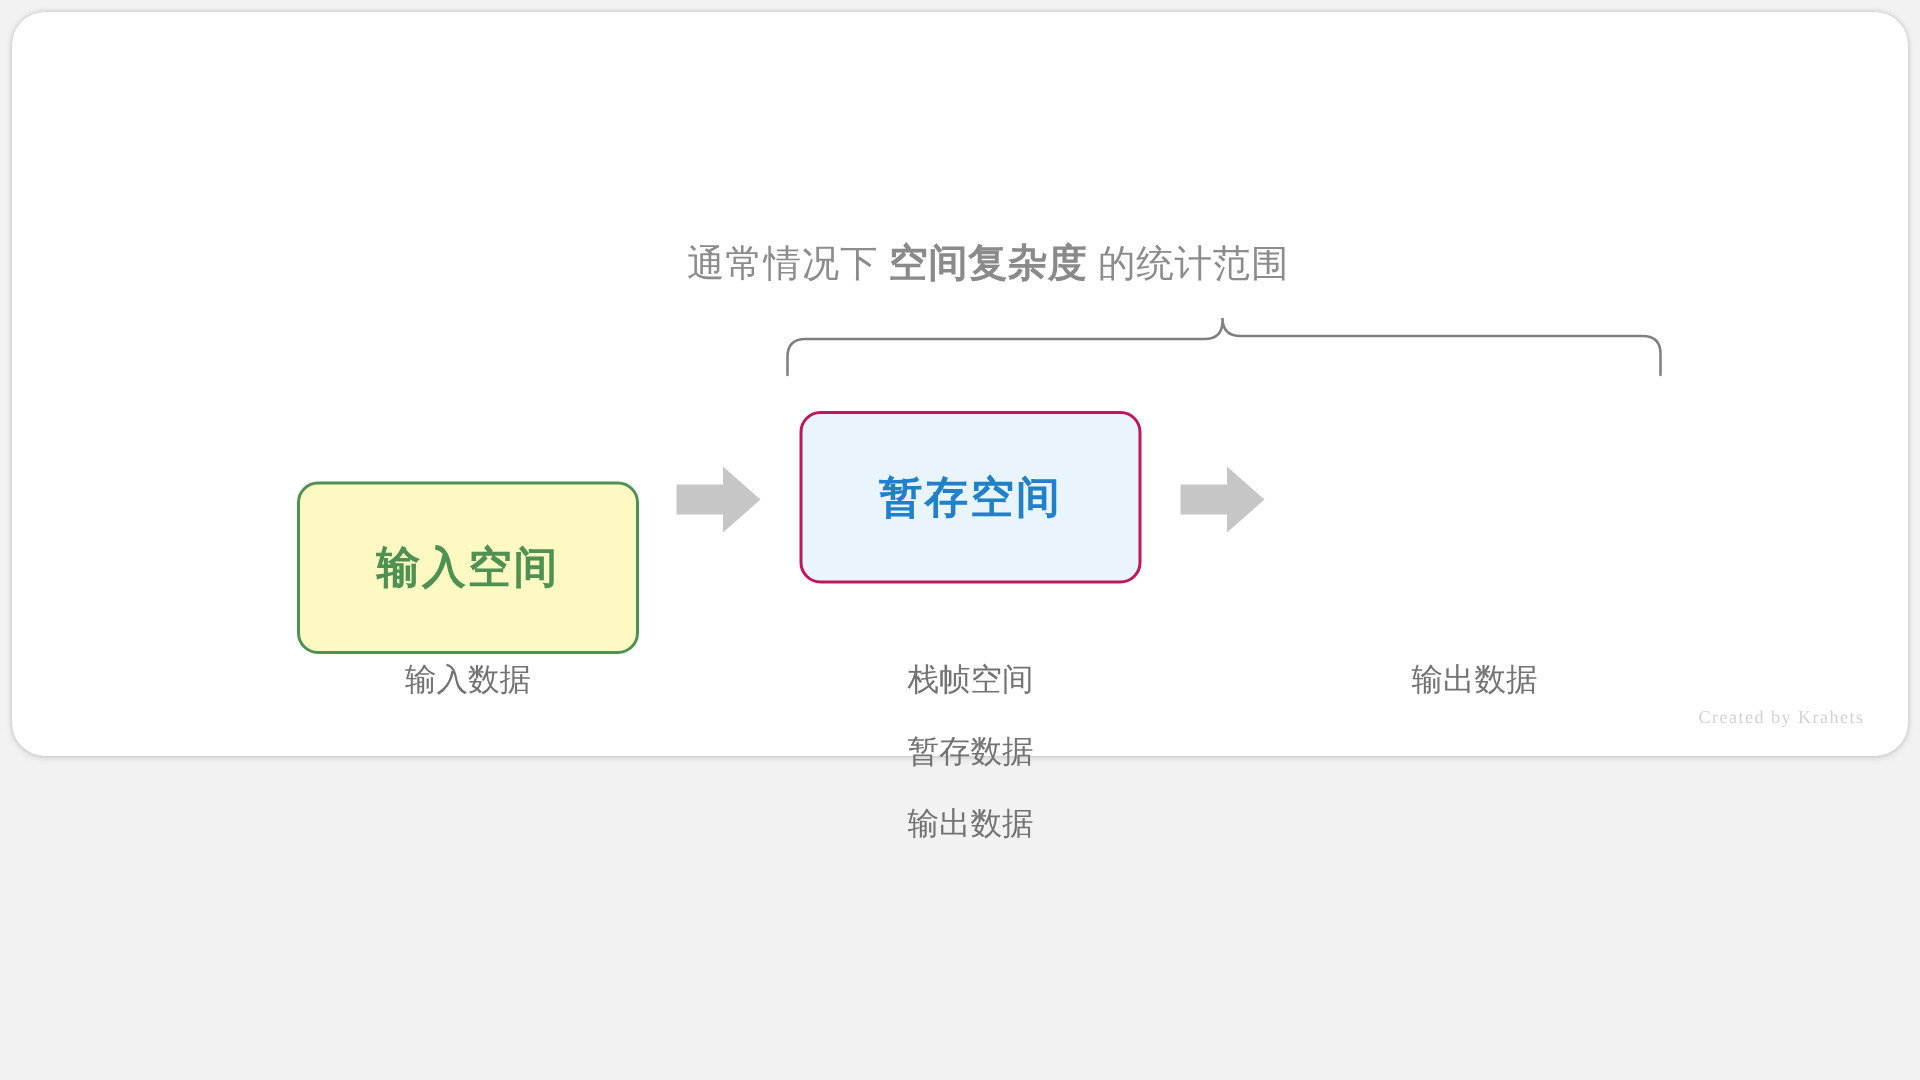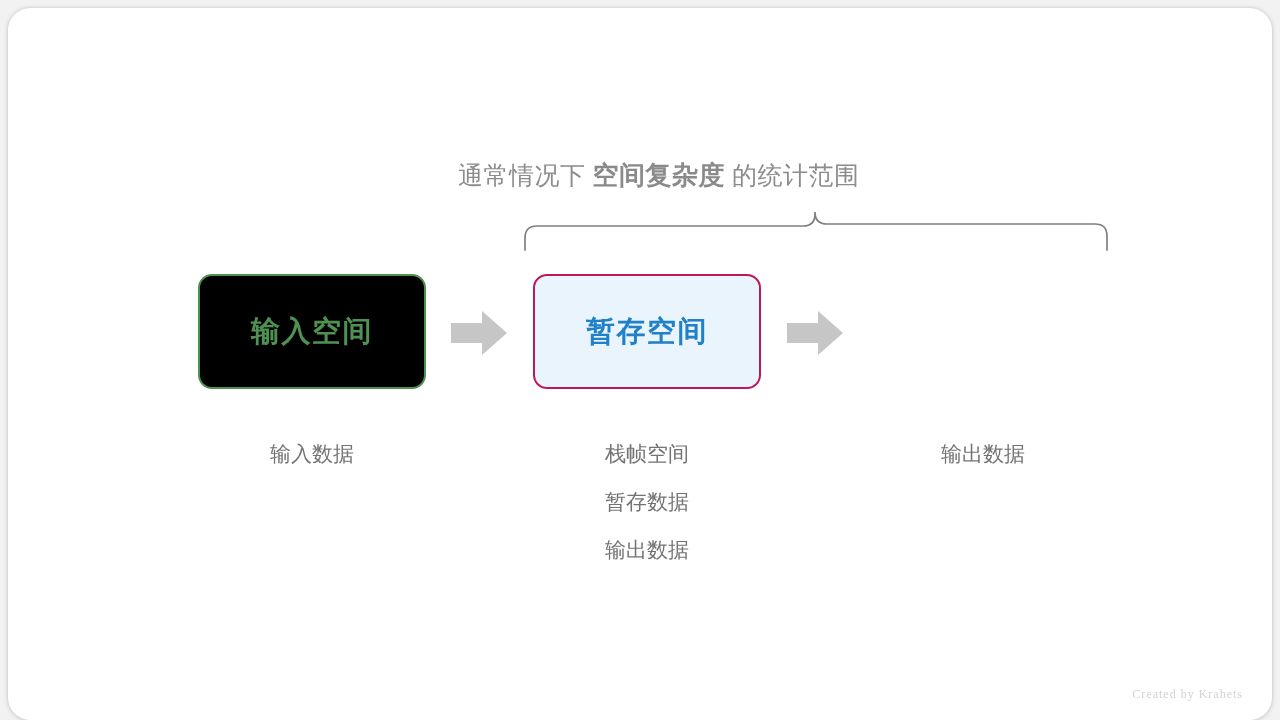--- a/index.html
+++ b/index.html
@@ -27,7 +27,7 @@
     left: 8px;
     top: 8px;
     width: 1264px;
-    height: 712px;
+    height: 496px;
     background: #ffffff;
     border-radius: 22px;
     box-shadow: 0 0 3px rgba(0,0,0,0.17), 0 1px 6px rgba(0,0,0,0.10);

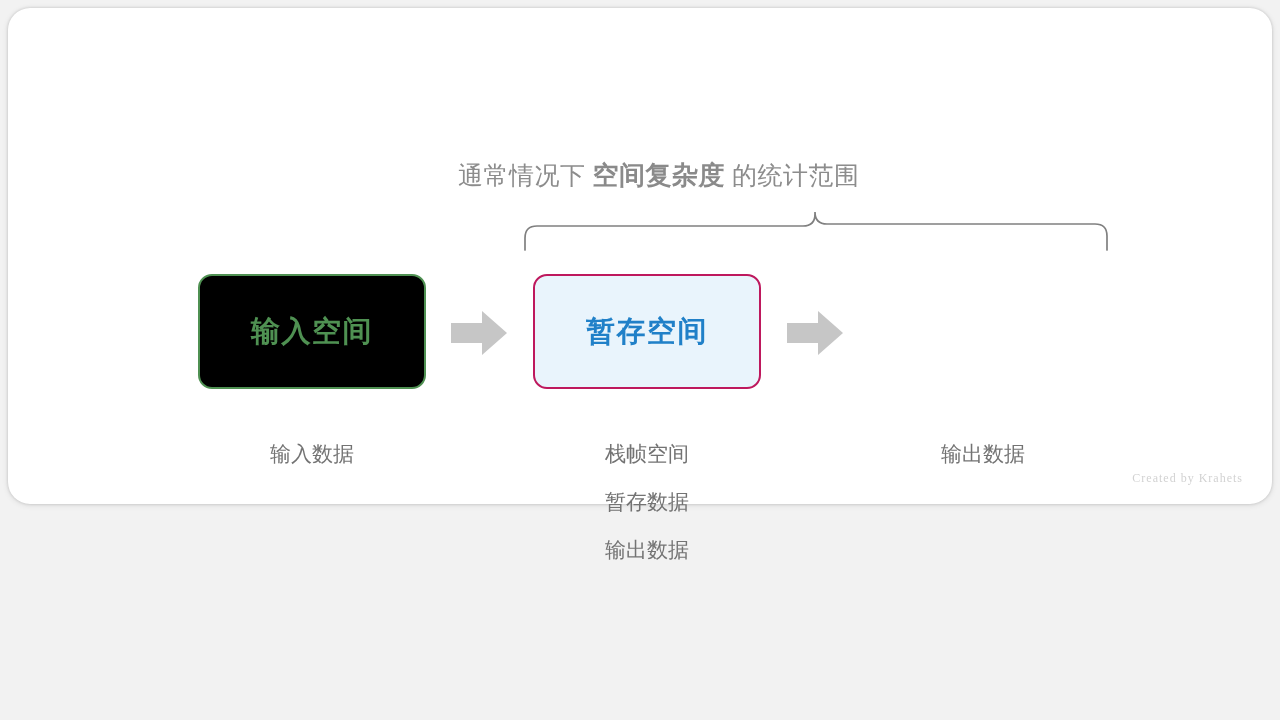--- a/index.html
+++ b/index.html
@@ -76,7 +76,7 @@
     font-weight: bold;
     letter-spacing: 1.5px;
   }
-  #box-input  { left: 190px; border: 2px solid #4f9152; background: #000000; color: #4f9152; }
+  #box-input  { left: 190px; border: 2px solid #4f9152; background: #fef9c3; color: #4f9152; margin-top: 47px; }
   #box-temp   { left: 525px; border: 2px solid #be185d; background: #e9f4fc; color: #2080c8; }
   #box-output { left: 861px; border: 2px solid #3d8c87; background: #eef6f5; color: #3d8c87; }
 

